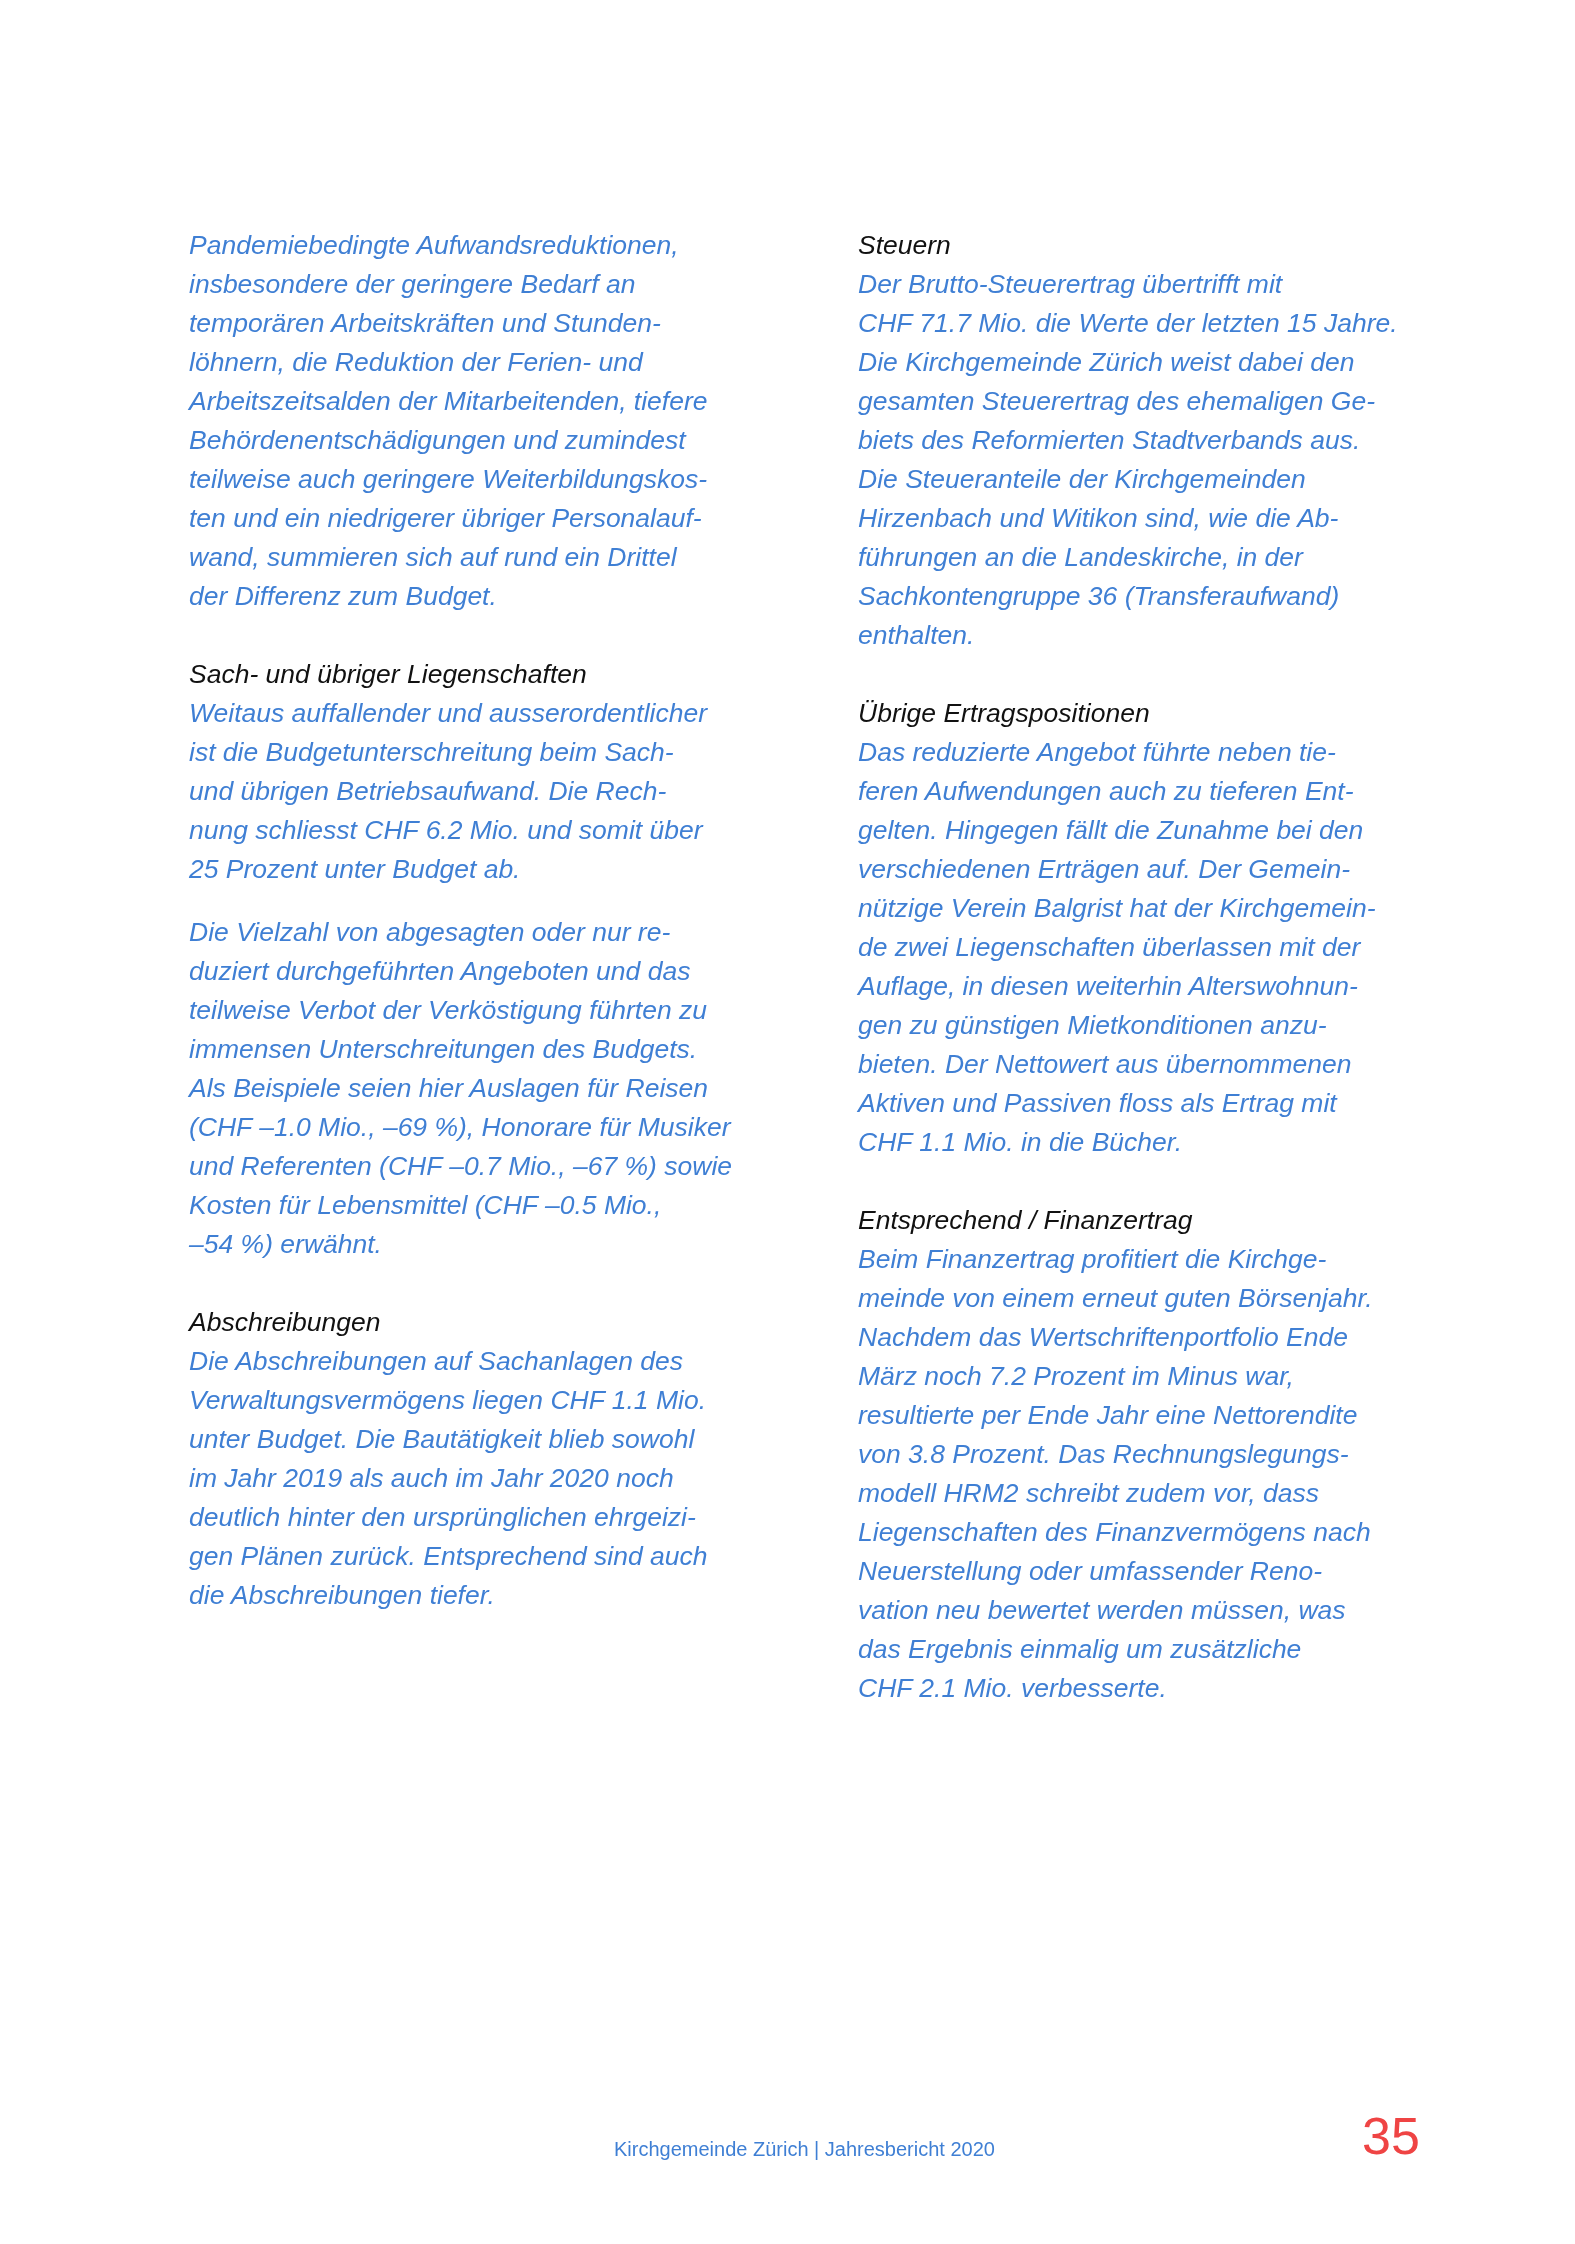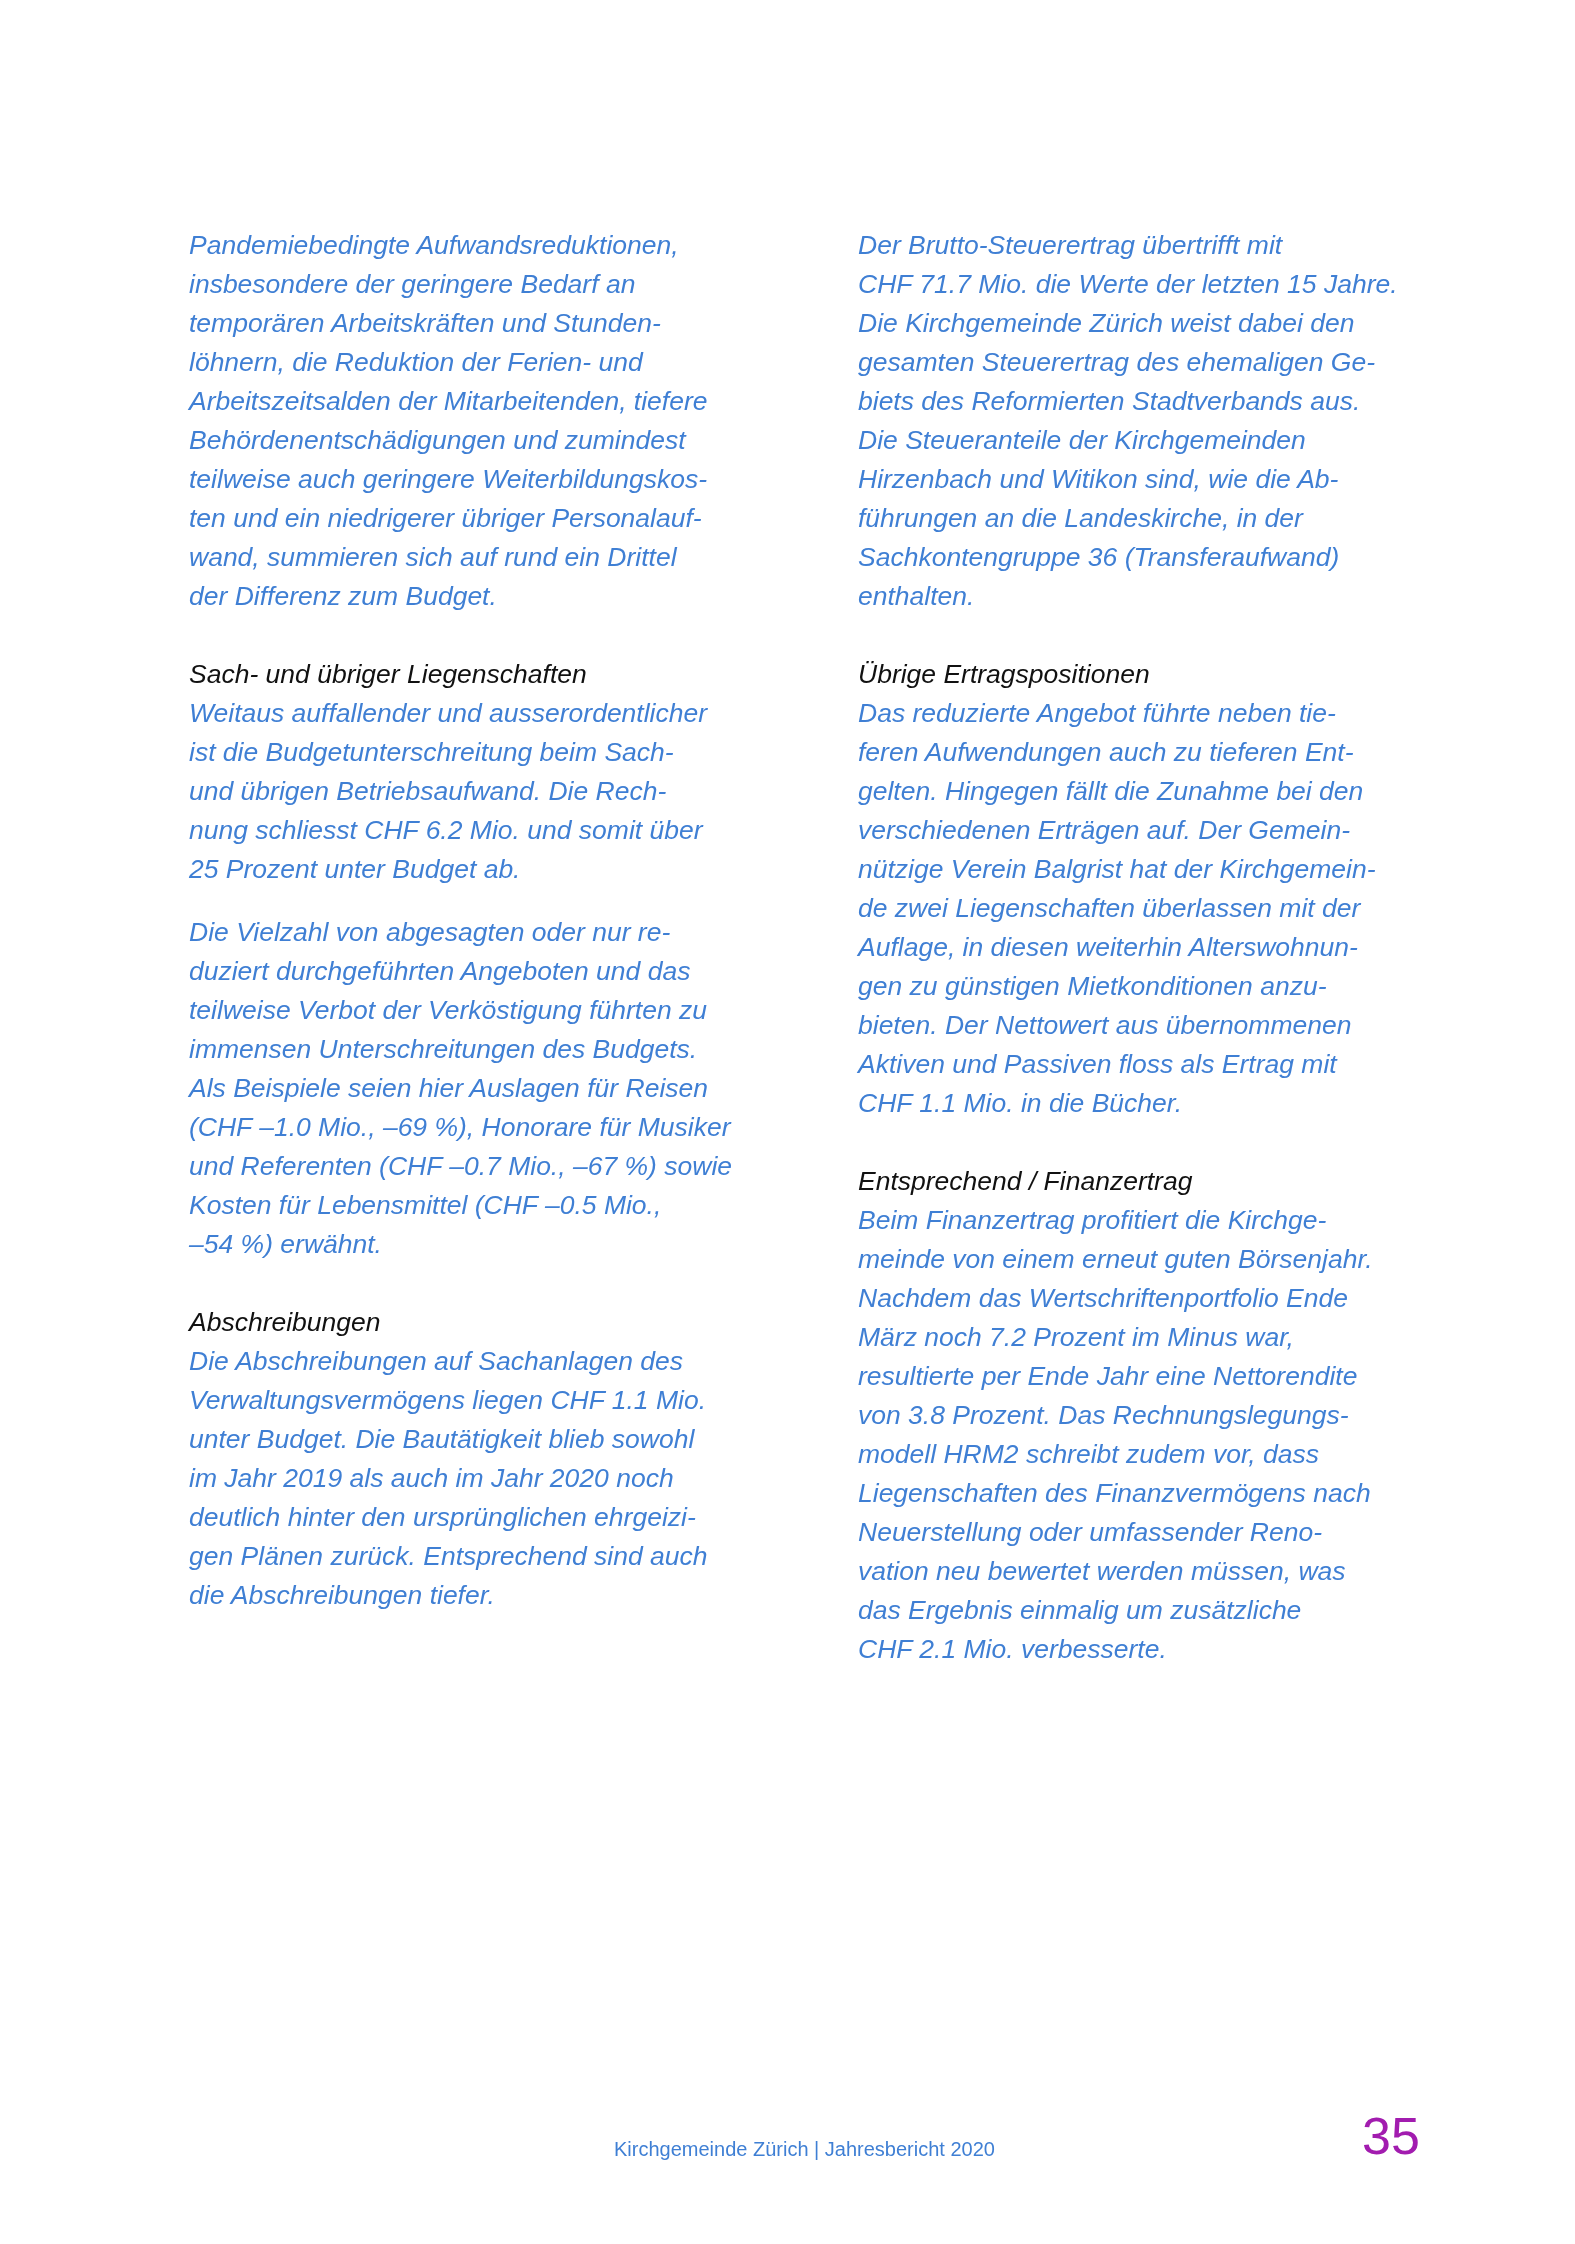--- a/index.html
+++ b/index.html
@@ -84,6 +84,7 @@
 
 <div class="col right">
   <div class="section">
+    <span class="heading">Steuern</span>
     <span class="body-text">Der Brutto-Steuerertrag übertrifft mit
 CHF 71.7 Mio. die Werte der letzten 15 Jahre.
 Die Kirchgemeinde Zürich weist dabei den

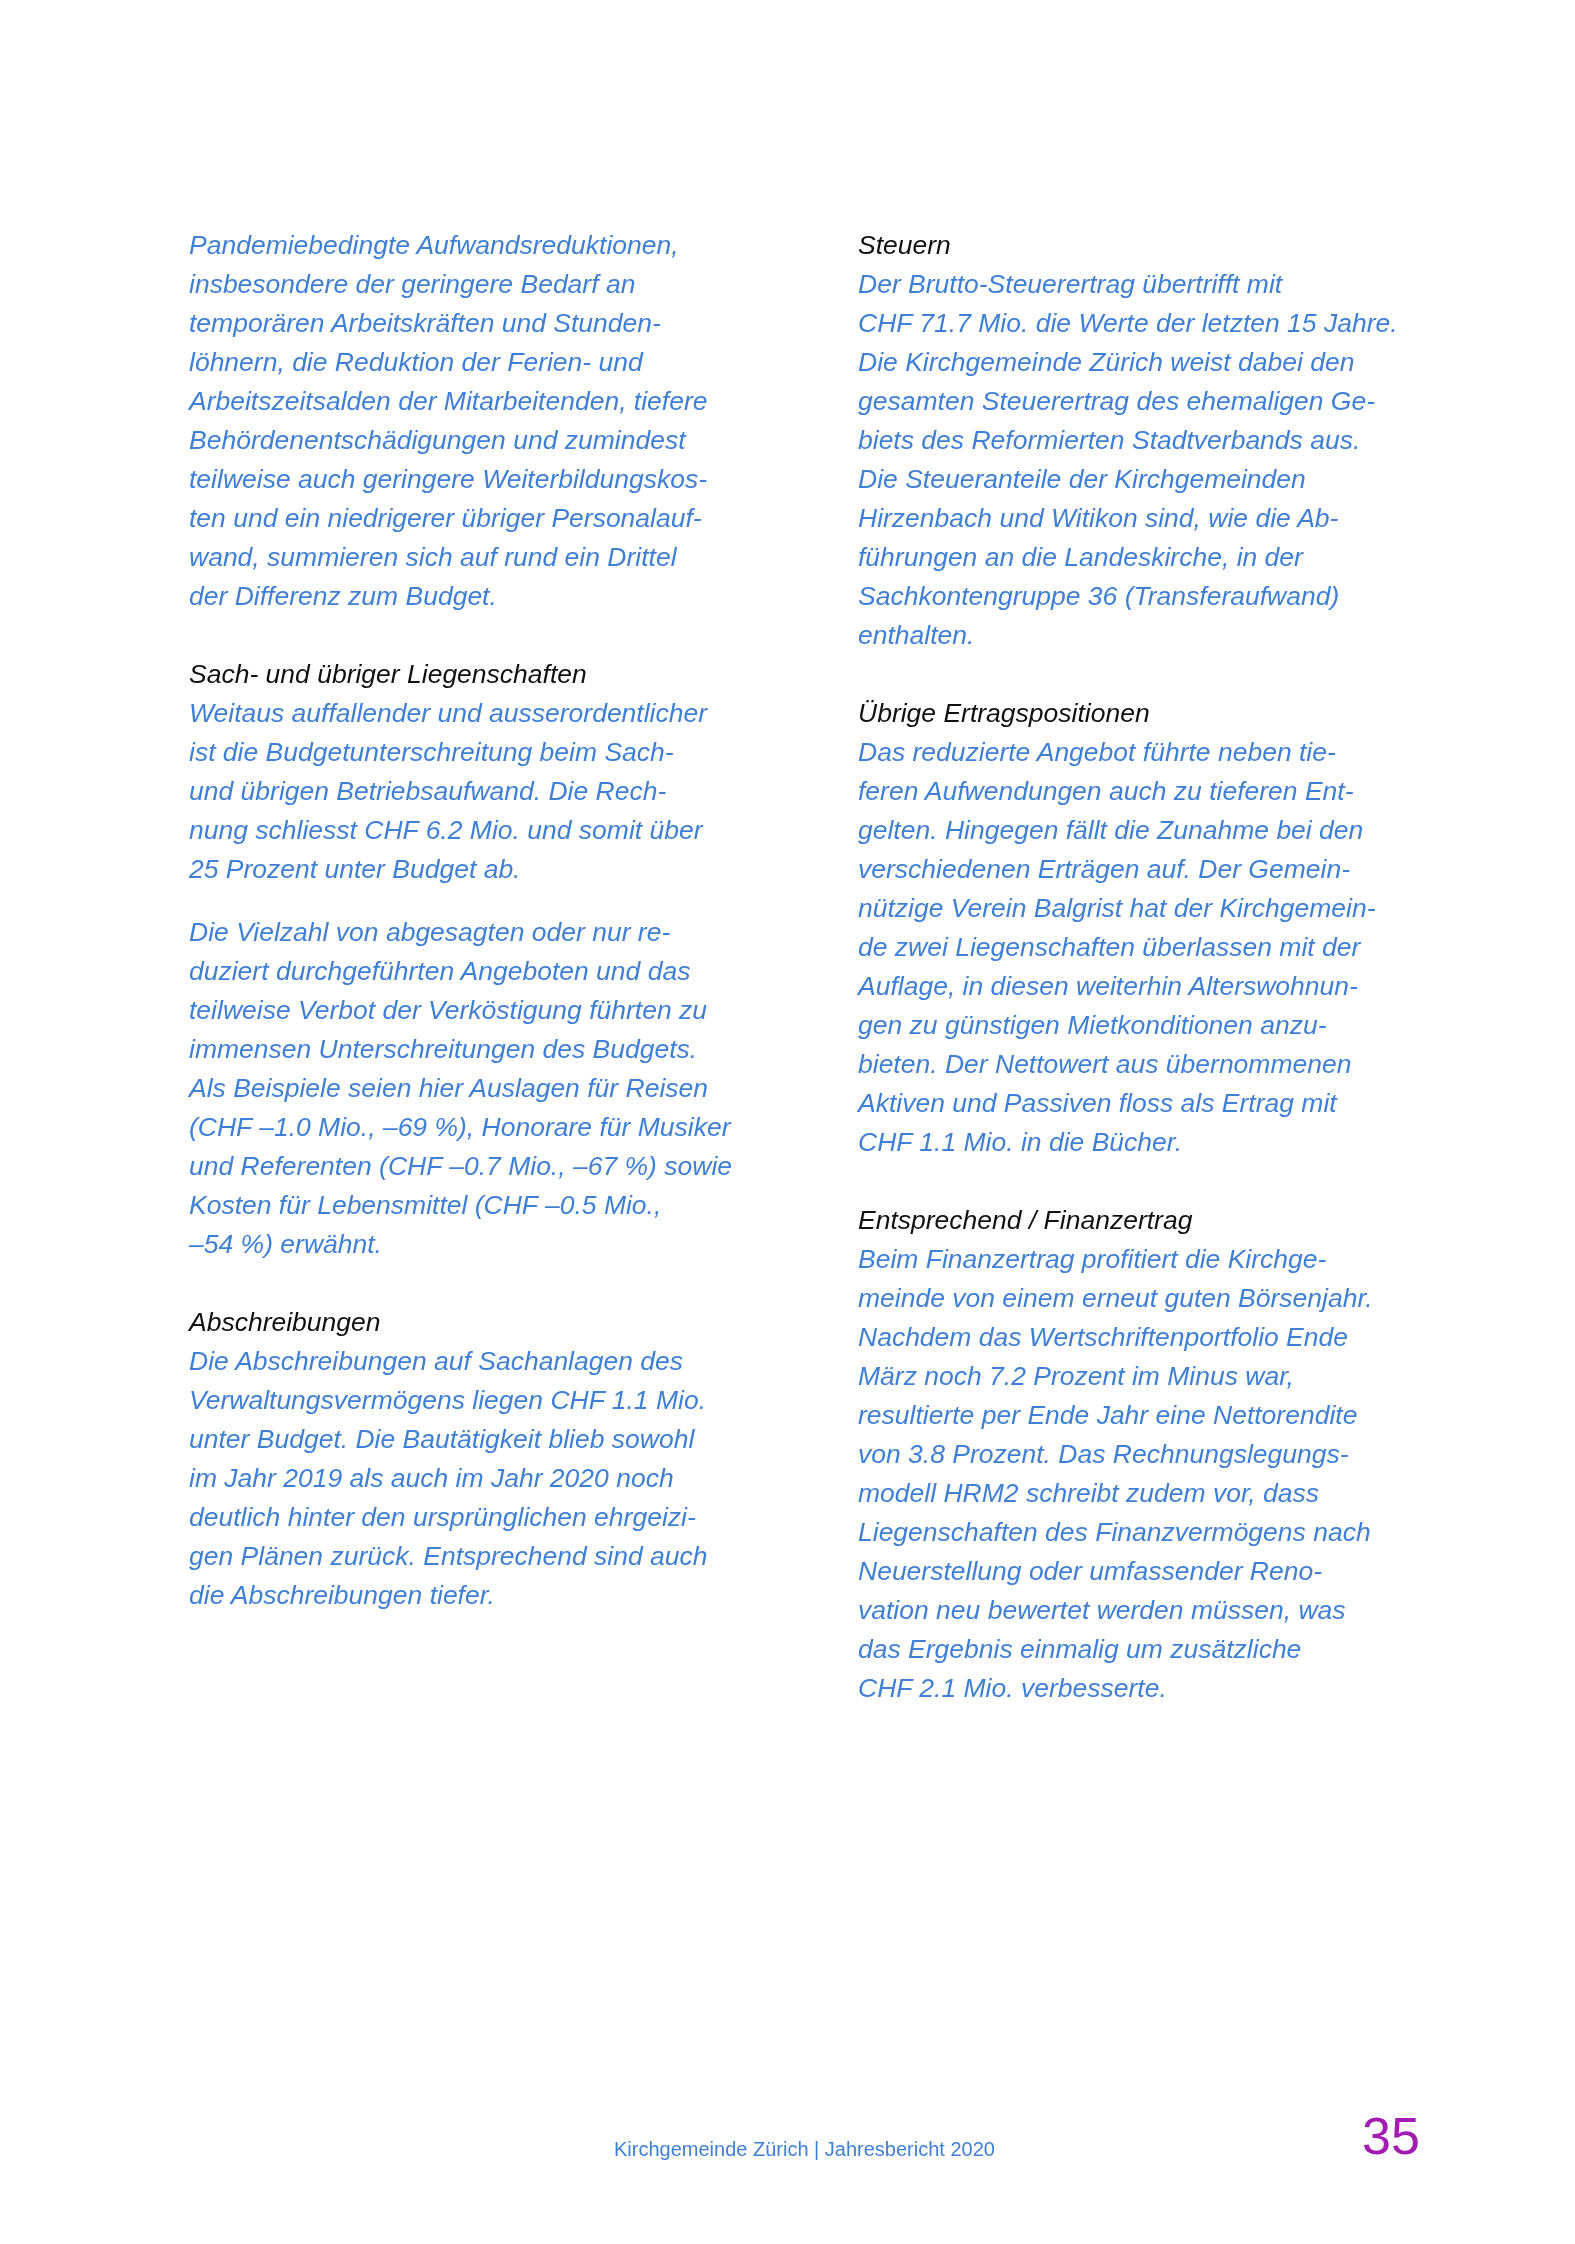--- a/index.html
+++ b/index.html
@@ -34,7 +34,7 @@
     font-family: "Liberation Sans", sans-serif;
     font-size: 52px;
     line-height: 56px;
-    color: #a21caf;
+    color: #ef4444;
   }
 </style>
 </head>

